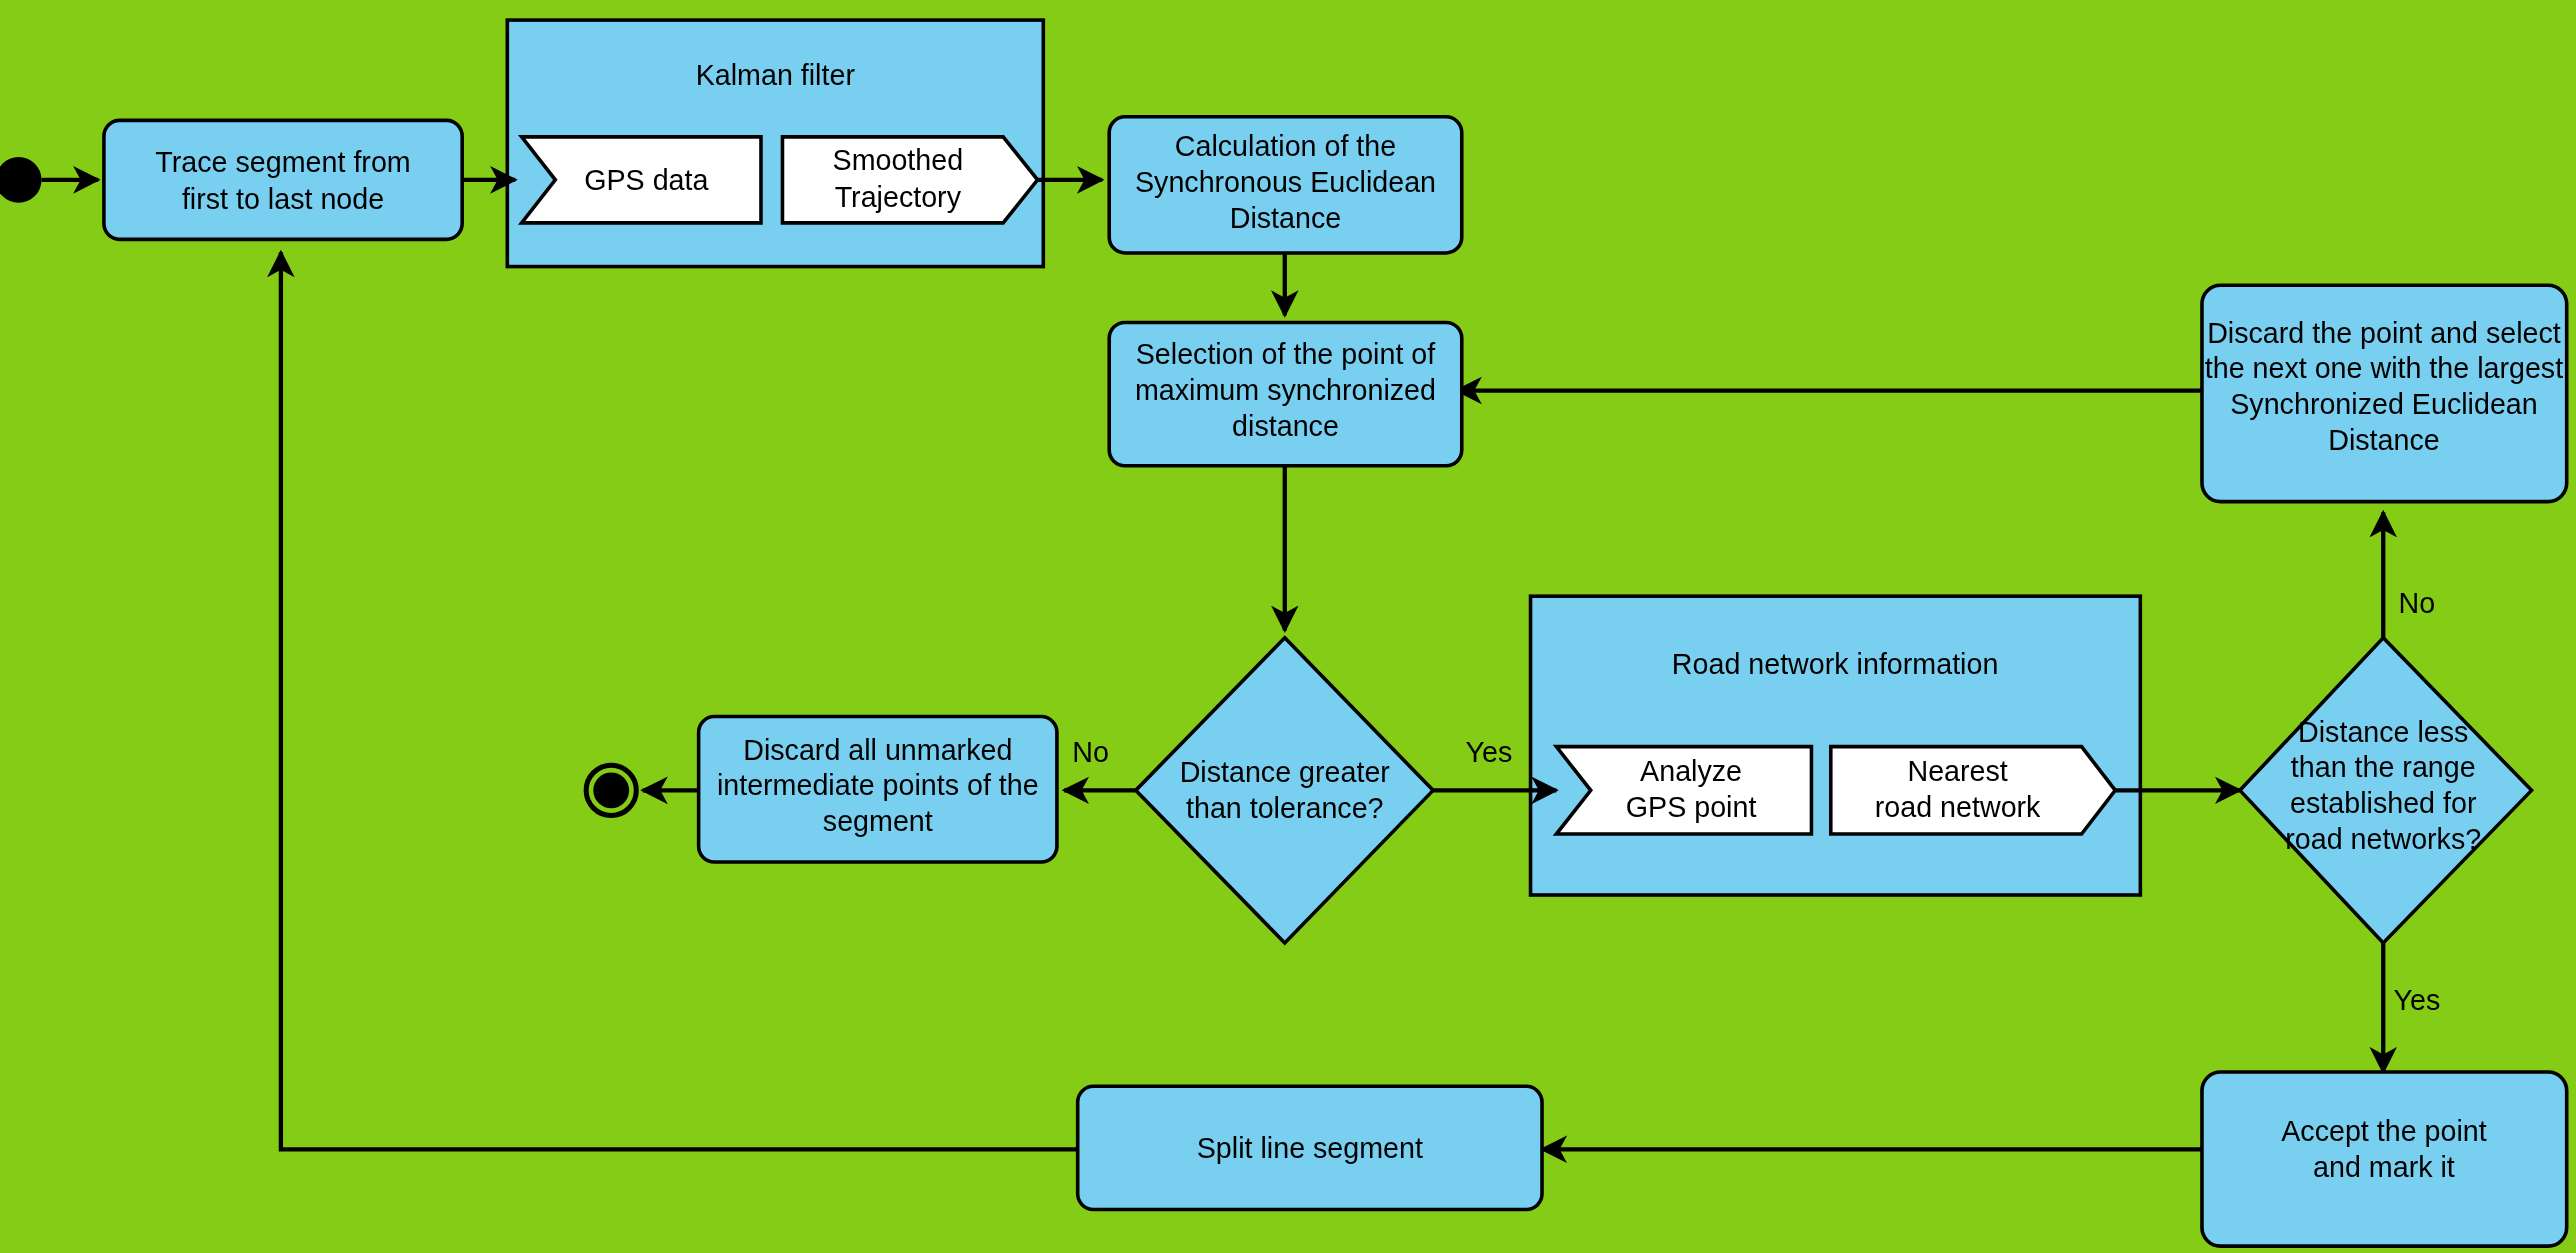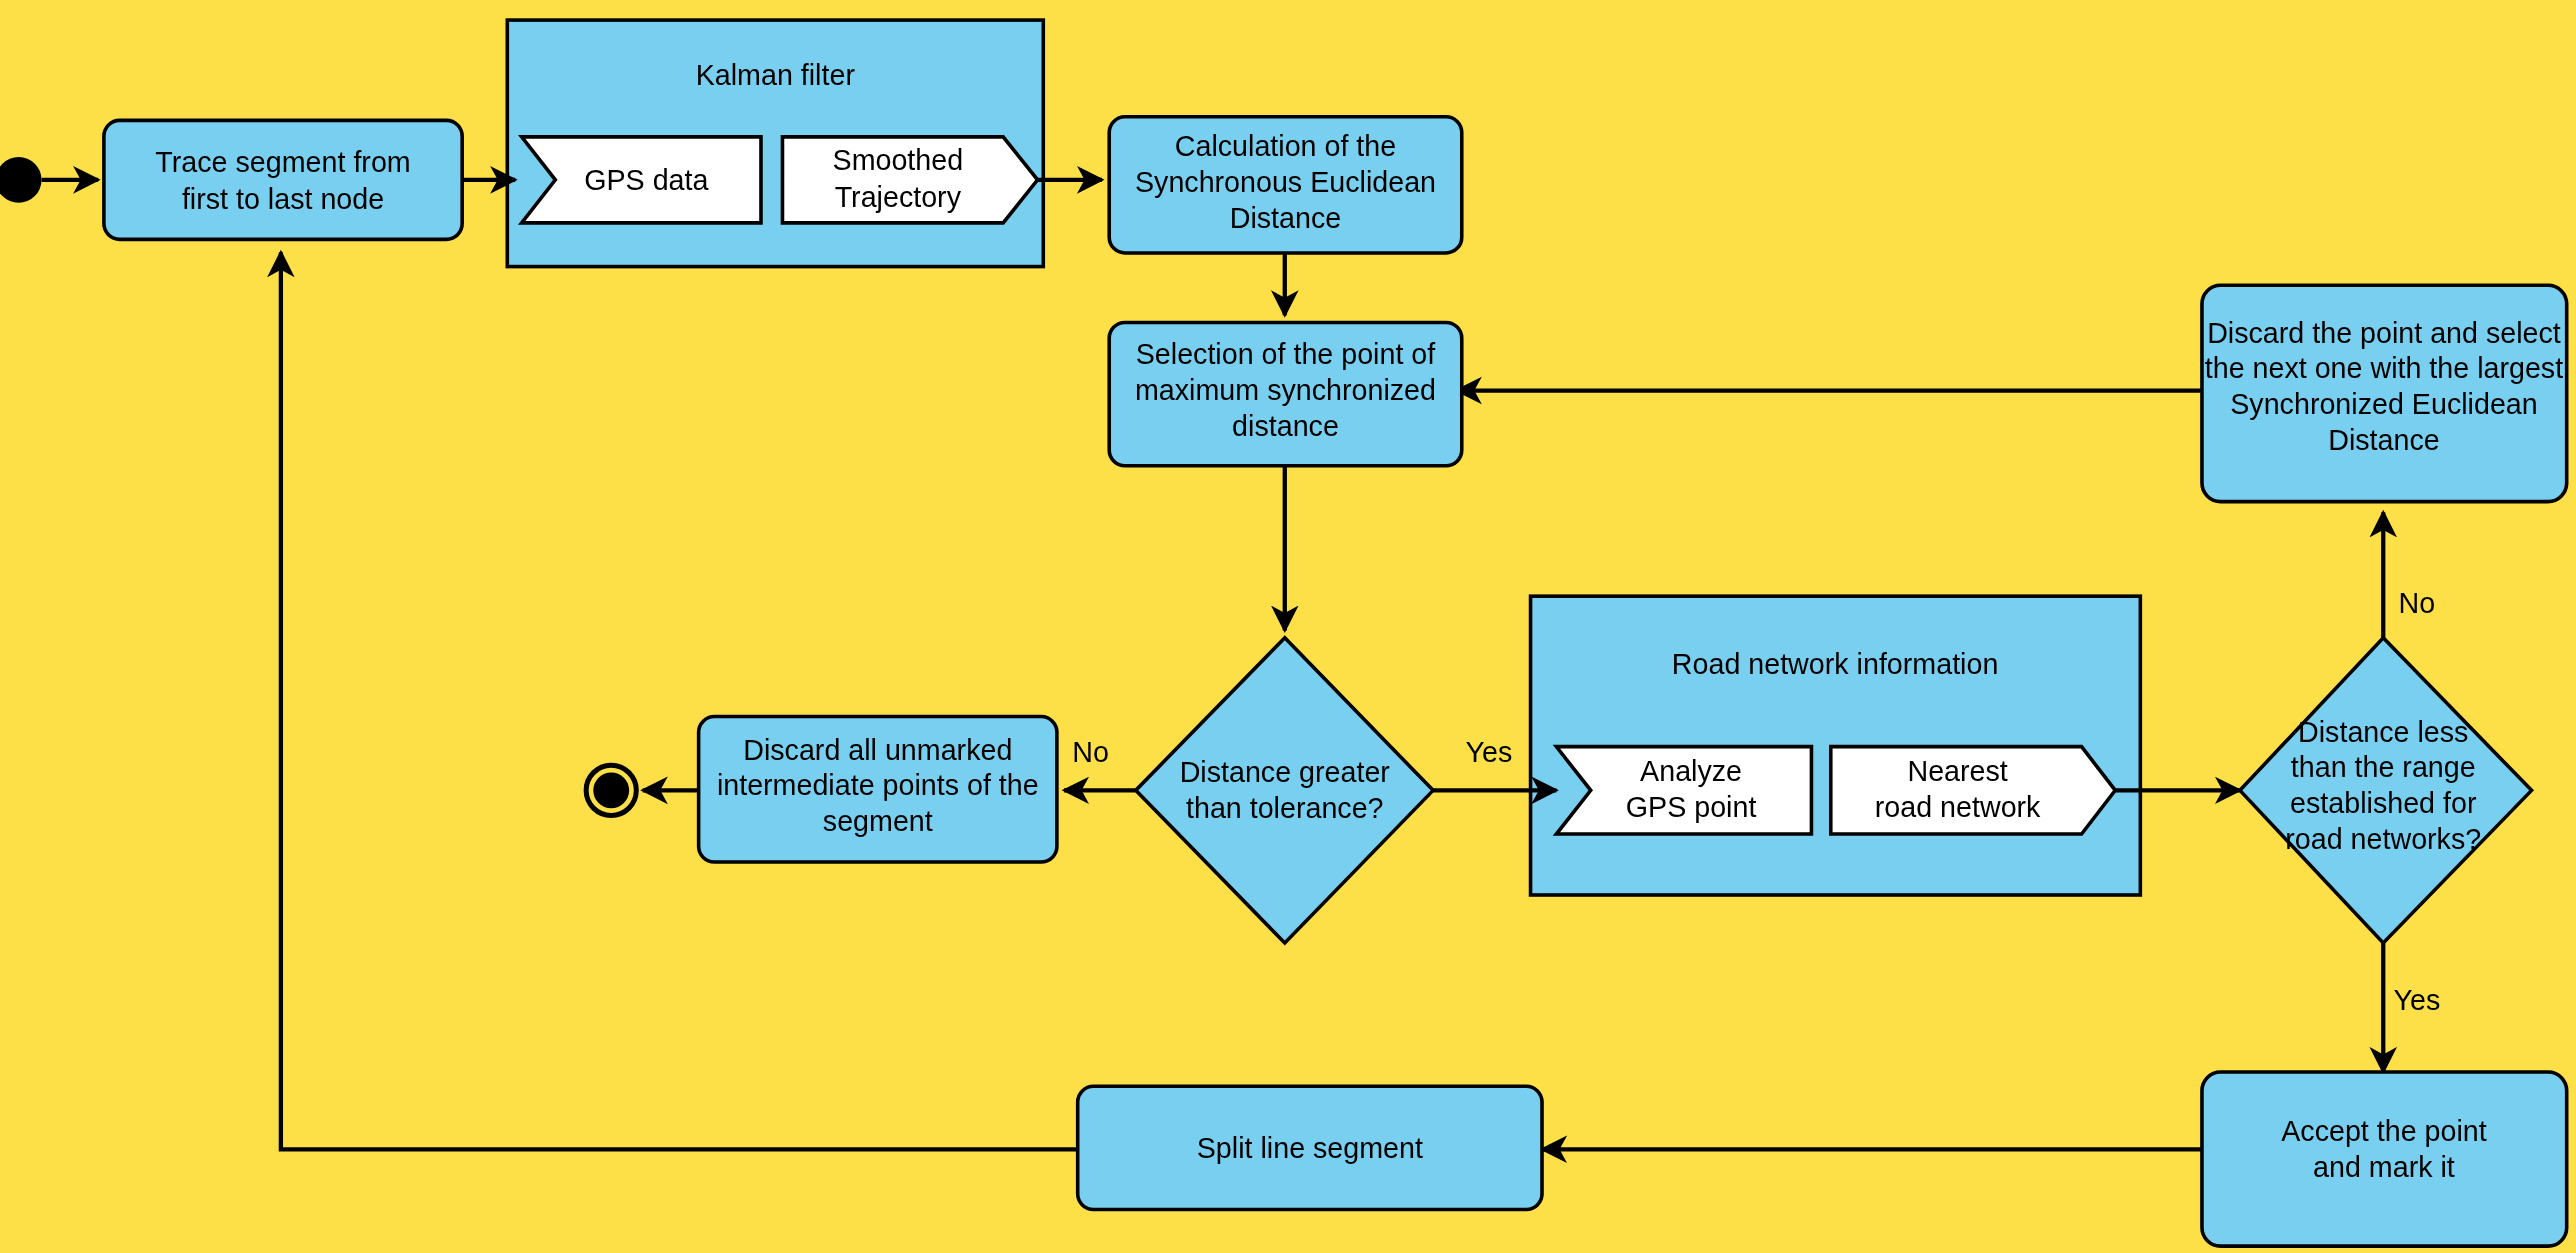--- a/index.html
+++ b/index.html
@@ -14,7 +14,7 @@
     position: relative;
     width: 2576px;
     height: 1254px;
-    background: #fde047;
+    background: #84cc16;
     overflow: hidden;
   }
   svg.diagram {

